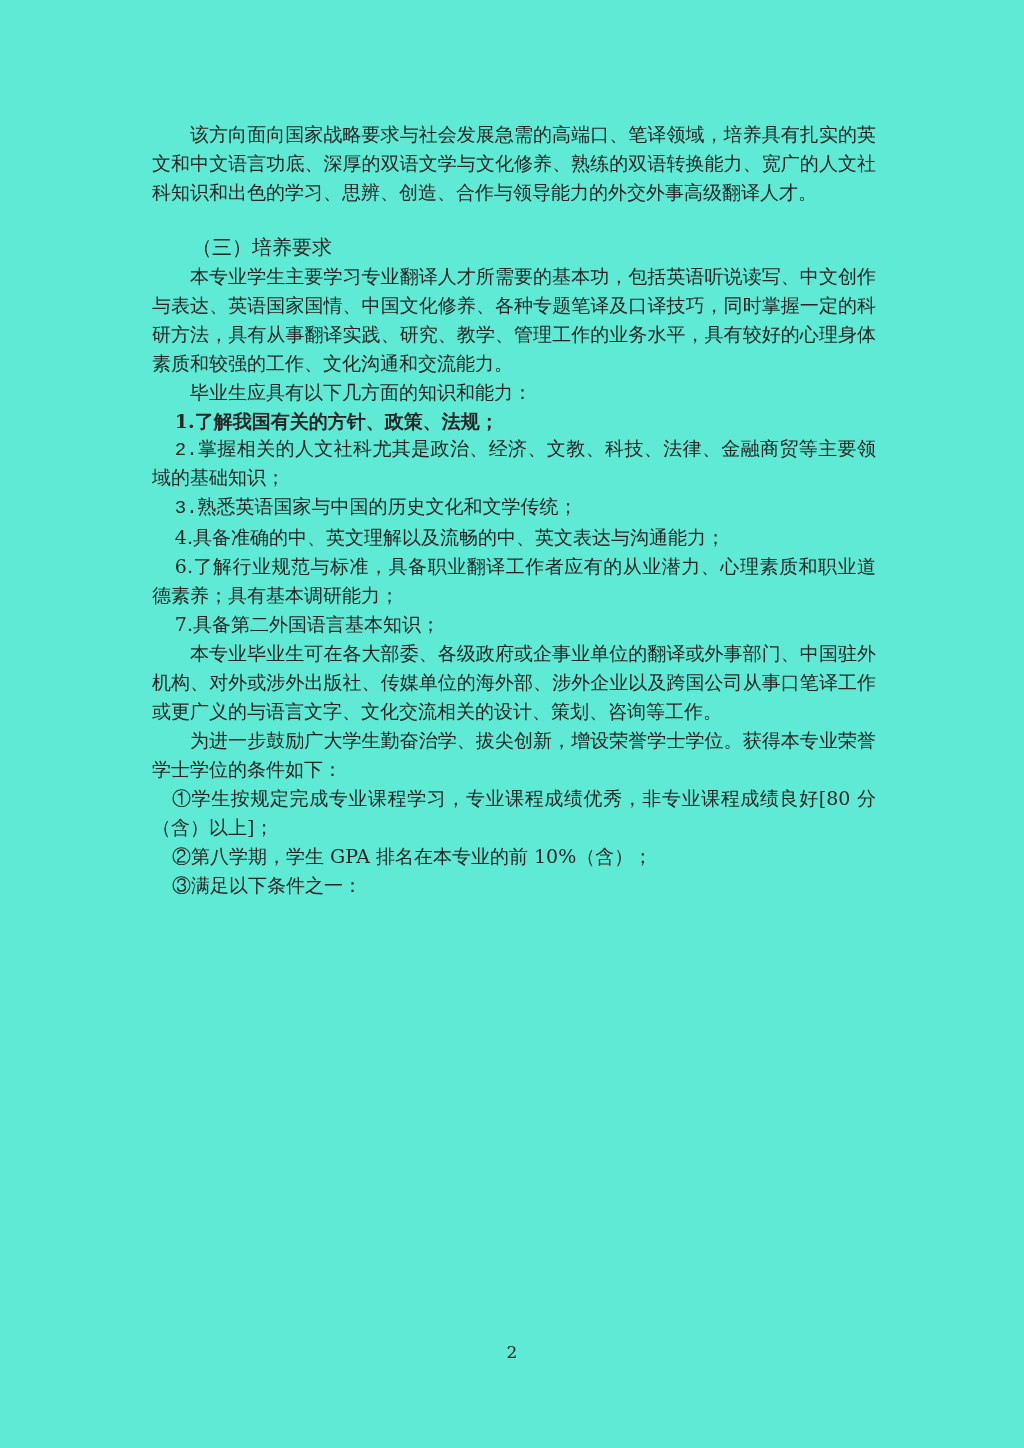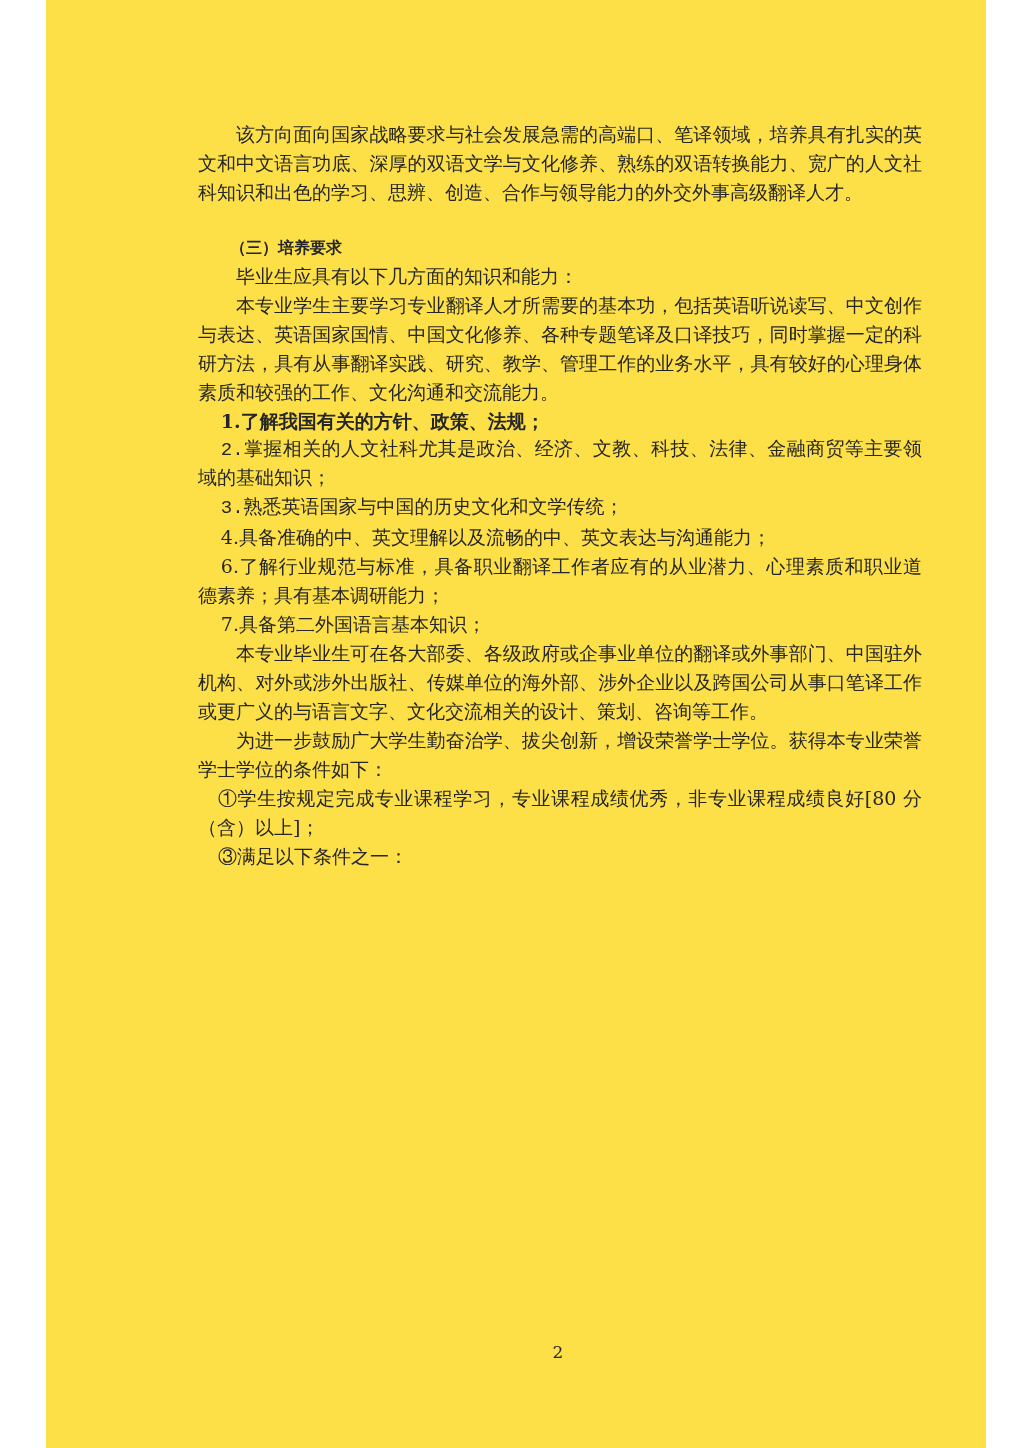--- a/index.html
+++ b/index.html
@@ -9,13 +9,12 @@
   }
   .page {
     position: relative;
-    width: 940px;
+    width: 1024px;
     height: 1448px;
-    background: #fde047;
+    background: #5eead4;
     overflow: hidden;
     font-family: "DejaVu Serif", "Liberation Serif", serif;
     color: #262626;
-    margin-left: 46px;
   }
   .content {
     position: absolute;

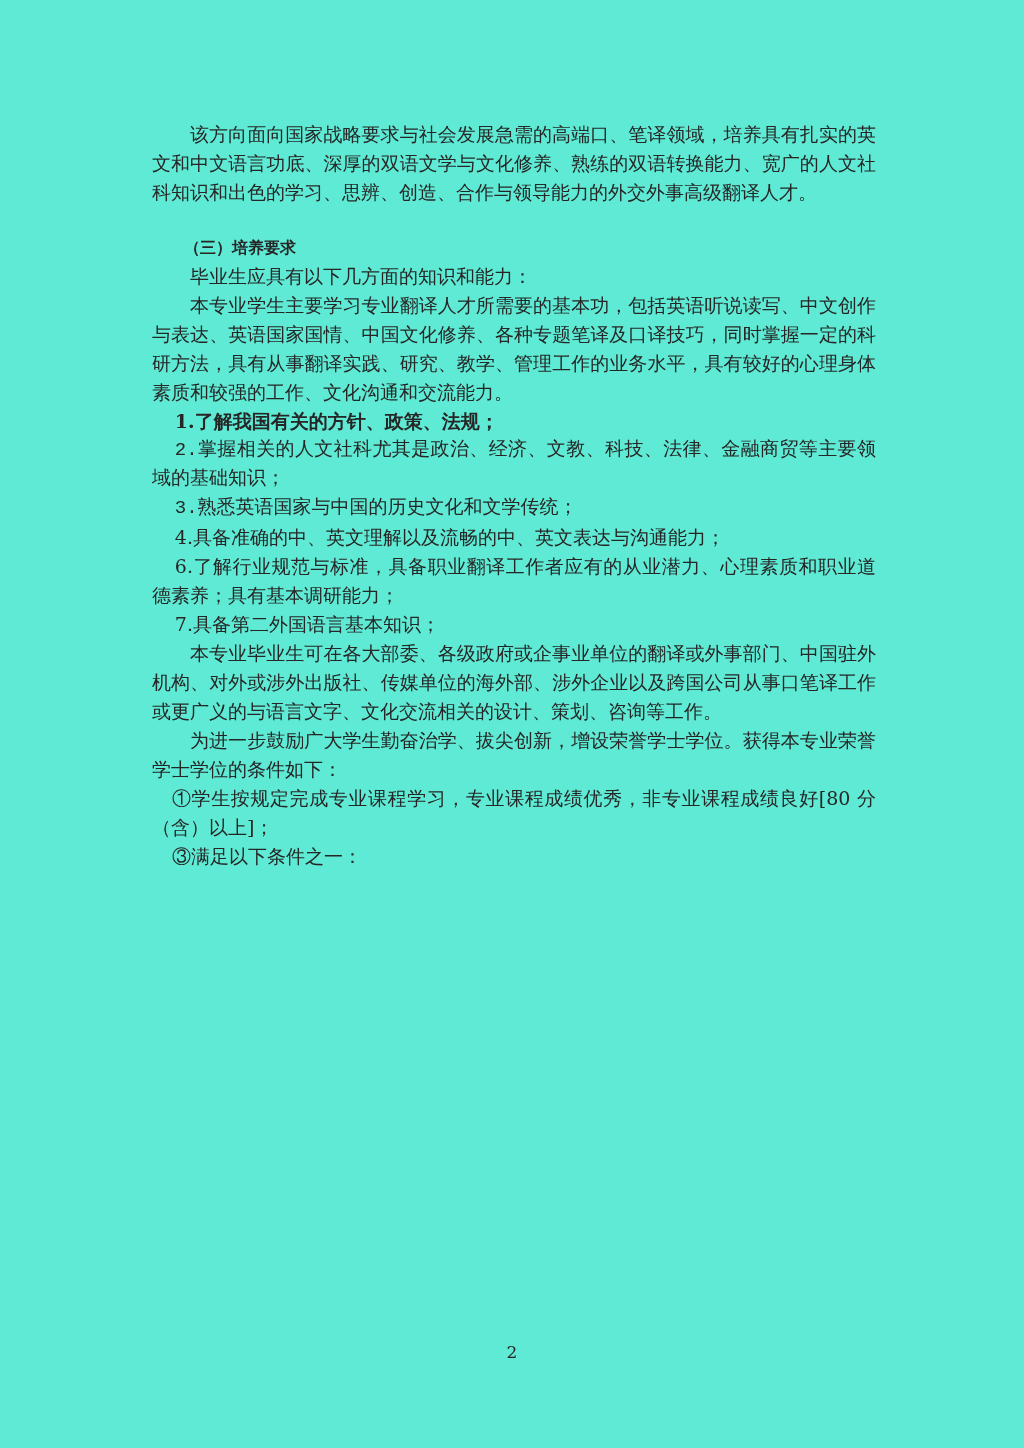--- a/index.html
+++ b/index.html
@@ -31,7 +31,7 @@
     padding: 0;
   }
   p.para      { text-indent: 2em; }
-  p.heading   { text-indent: 2em; font-weight: bold; font-size: 16px; margin-top: 26px; }
+  p.heading   { text-indent: 2em; font-weight: normal; font-size: 20px; margin-top: 26px; }
   p.item      { text-indent: 1.2em; }
   p.cond      { text-indent: 1.05em; }
 

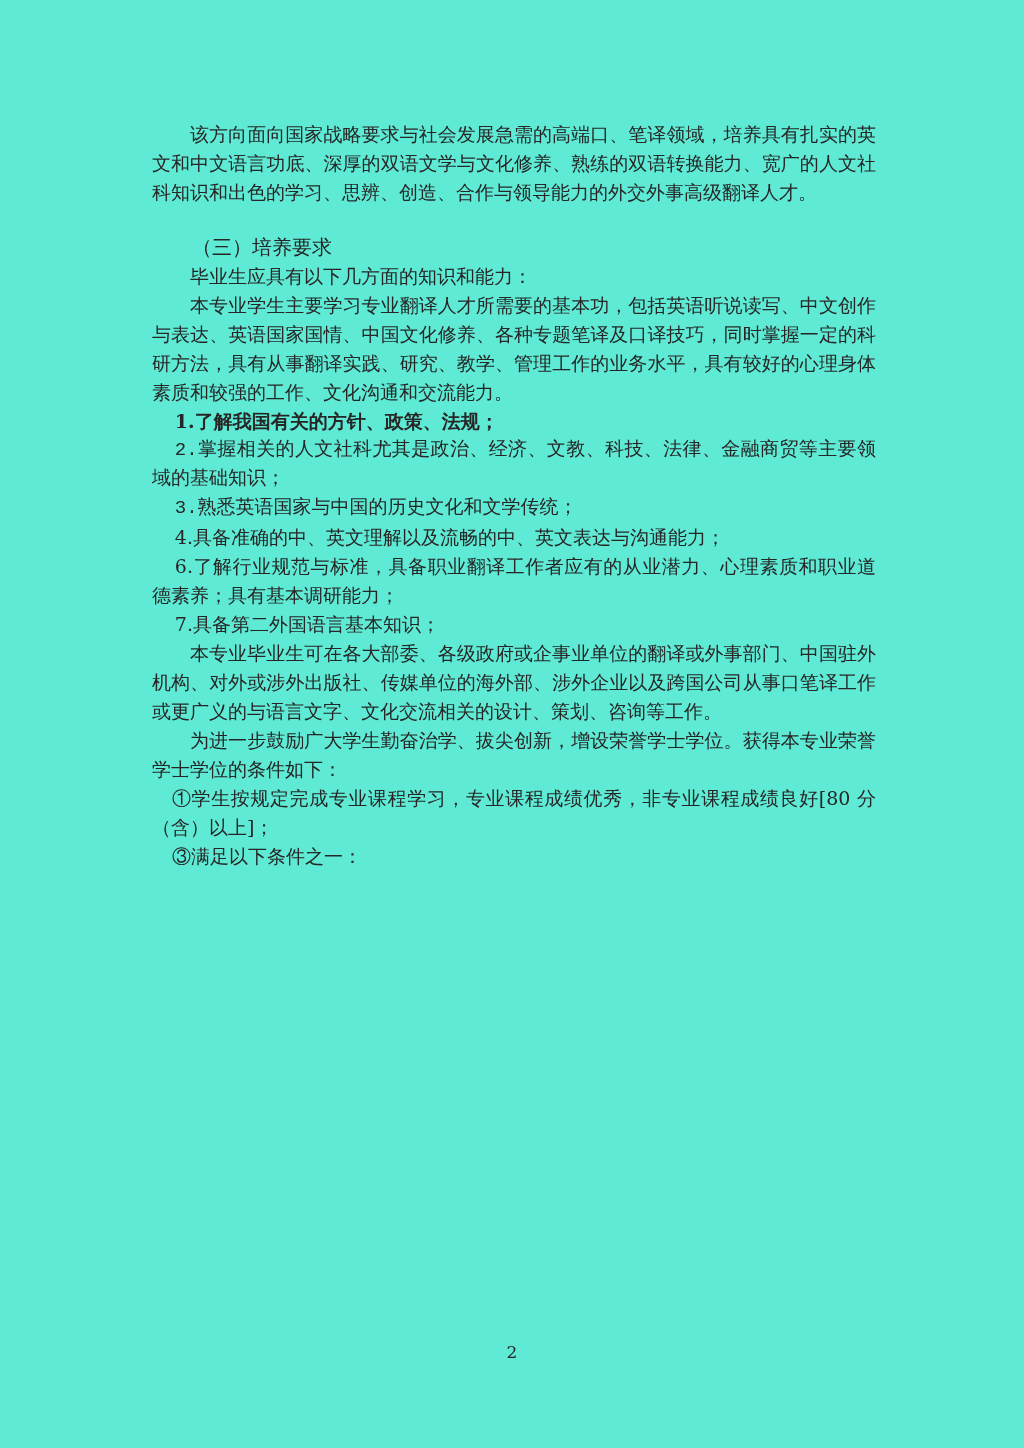--- a/index.html
+++ b/index.html
@@ -67,9 +67,9 @@
 
     <p class="heading">（三）培养要求</p>
 
+    <p class="para mt-std1">本专业学生主要学习专业翻译人才所需要的基本功，包括英语听说读写、中文创作与表达、英语国家国情、中国文化修养、各种专题笔译及口译技巧，同时掌握一定的科研方法，具有从事翻译实践、研究、教学、管理工作的业务水平，具有较好的心理身体素质和较强的工作、文化沟通和交流能力。</p>
+
     <p class="para mt-std1">毕业生应具有以下几方面的知识和能力：</p>
-
-    <p class="para mt-std1">本专业学生主要学习专业翻译人才所需要的基本功，包括英语听说读写、中文创作与表达、英语国家国情、中国文化修养、各种专题笔译及口译技巧，同时掌握一定的科研方法，具有从事翻译实践、研究、教学、管理工作的业务水平，具有较好的心理身体素质和较强的工作、文化沟通和交流能力。</p>
 
     <p class="item mt-std2">1.了解我国有关的方针、政策、法规；</p>
 

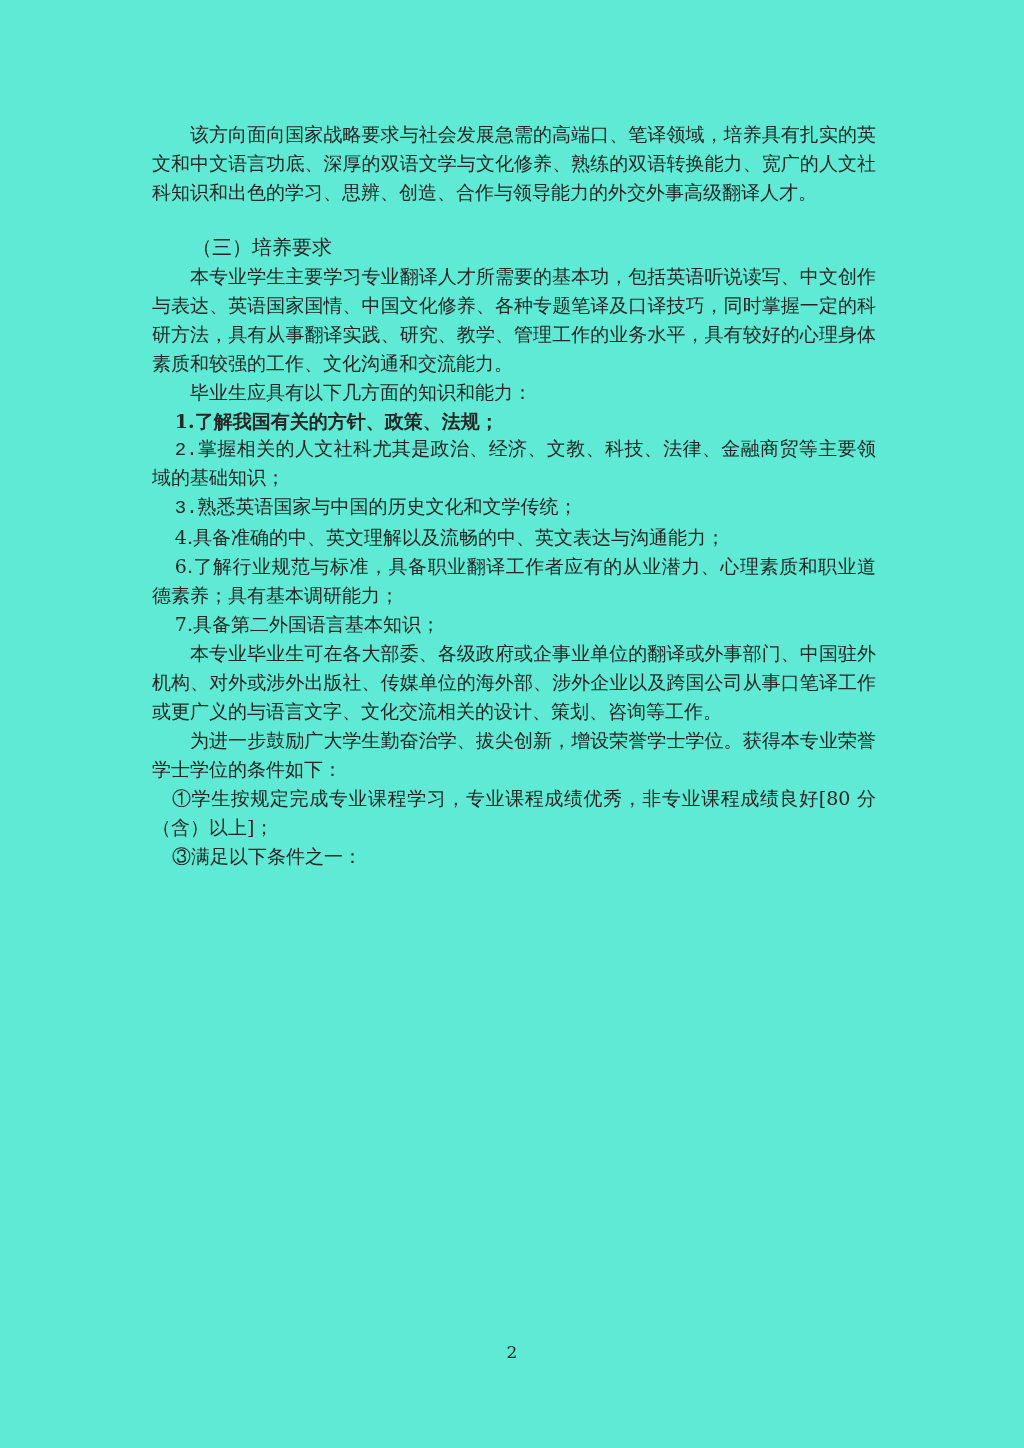--- a/index.html
+++ b/index.html
@@ -91,6 +91,7 @@
 
     <p class="cond mt-cond">①学生按规定完成专业课程学习，专业课程成绩优秀，非专业课程成绩良好[80 分（含）以上]；</p>
 
+    <p class="cond mt-none">②第八学期，学生 GPA 排名在本专业的前 10%（含）；</p>
 
     <p class="cond">③满足以下条件之一：</p>
 

